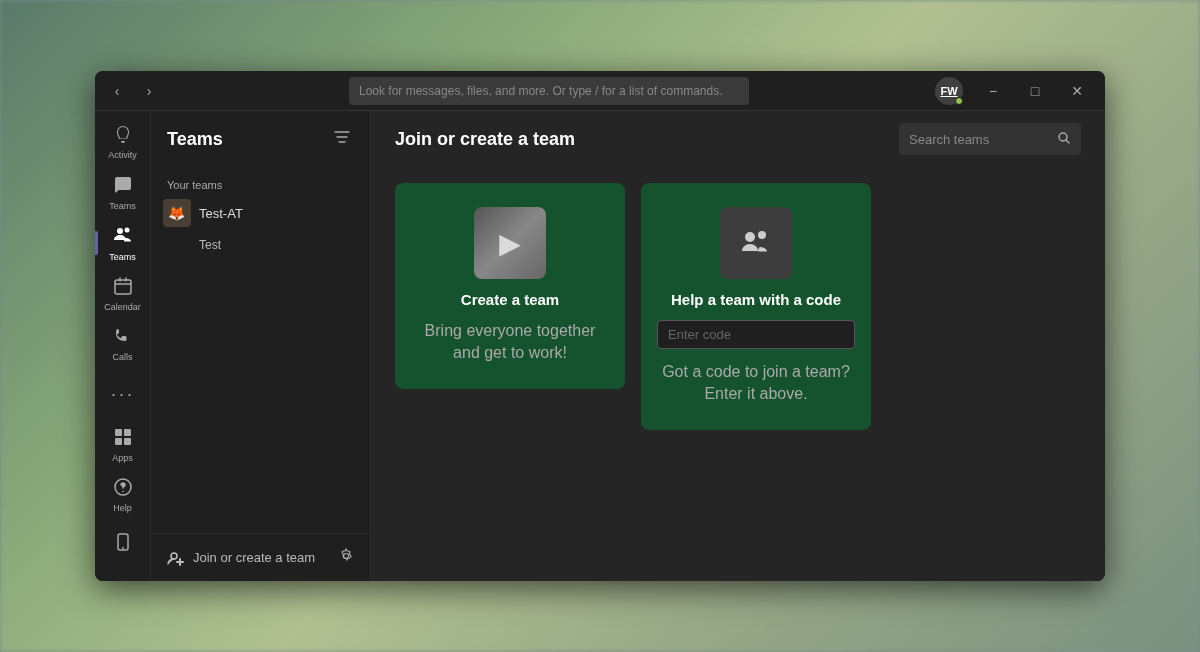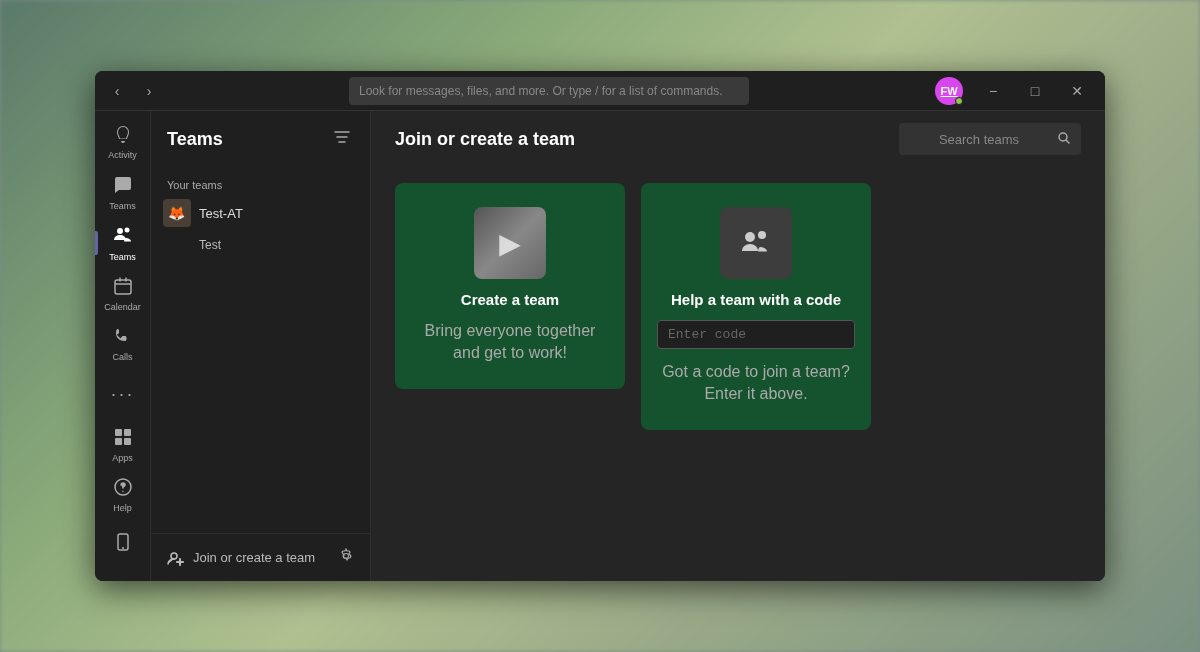--- a/index.html
+++ b/index.html
@@ -83,7 +83,7 @@
       width: 28px;
       height: 28px;
       border-radius: 50%;
-      background: #d946ef;
+      background: #404040;
       display: flex;
       align-items: center;
       justify-content: center;

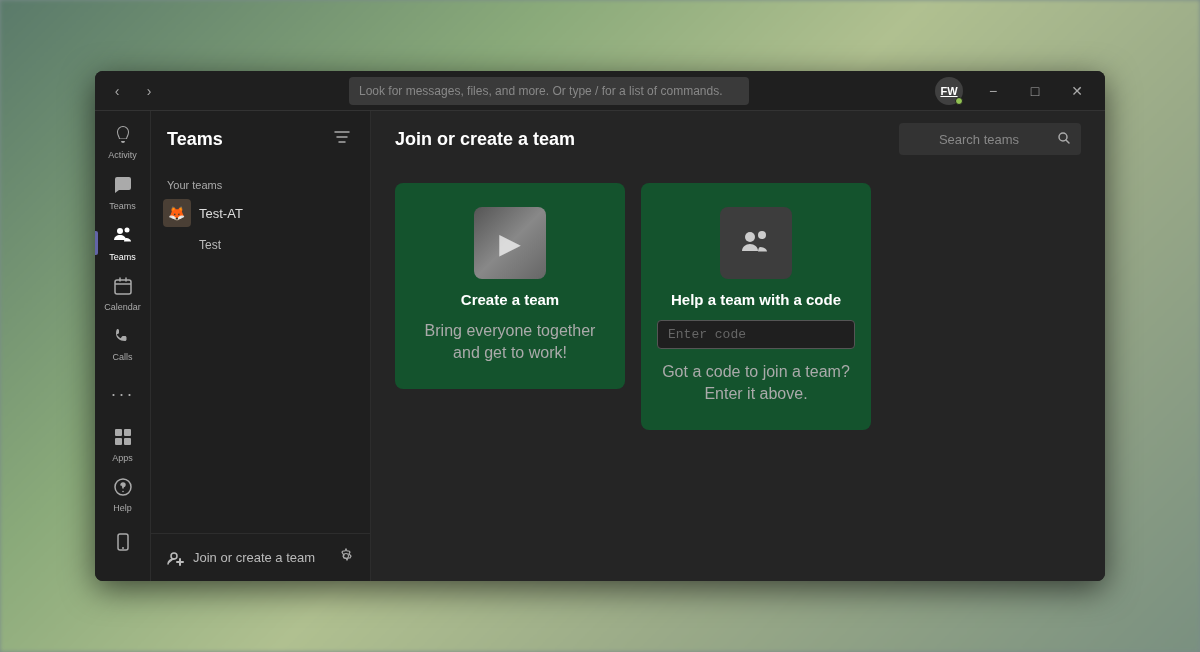--- a/index.html
+++ b/index.html
@@ -319,7 +319,6 @@
       font-size: 13px;
       outline: none;
       width: 140px;
-      text-align: center;
     }
     .search-teams input::placeholder { color: #888; }
     .search-icon-btn {

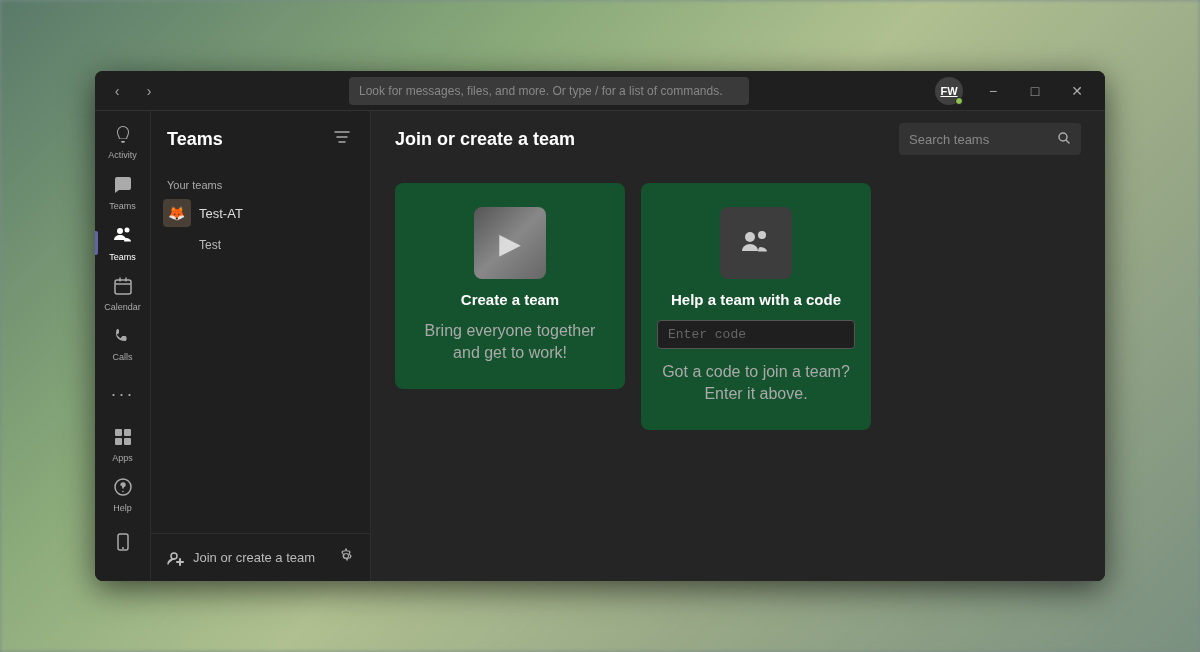--- a/index.html
+++ b/index.html
@@ -390,7 +390,6 @@
       font-size: 13px;
       outline: none;
       text-align: left;
-      font-family: Liberation Mono, monospace;
     }
     .code-input::placeholder { color: #666; }
   </style>

